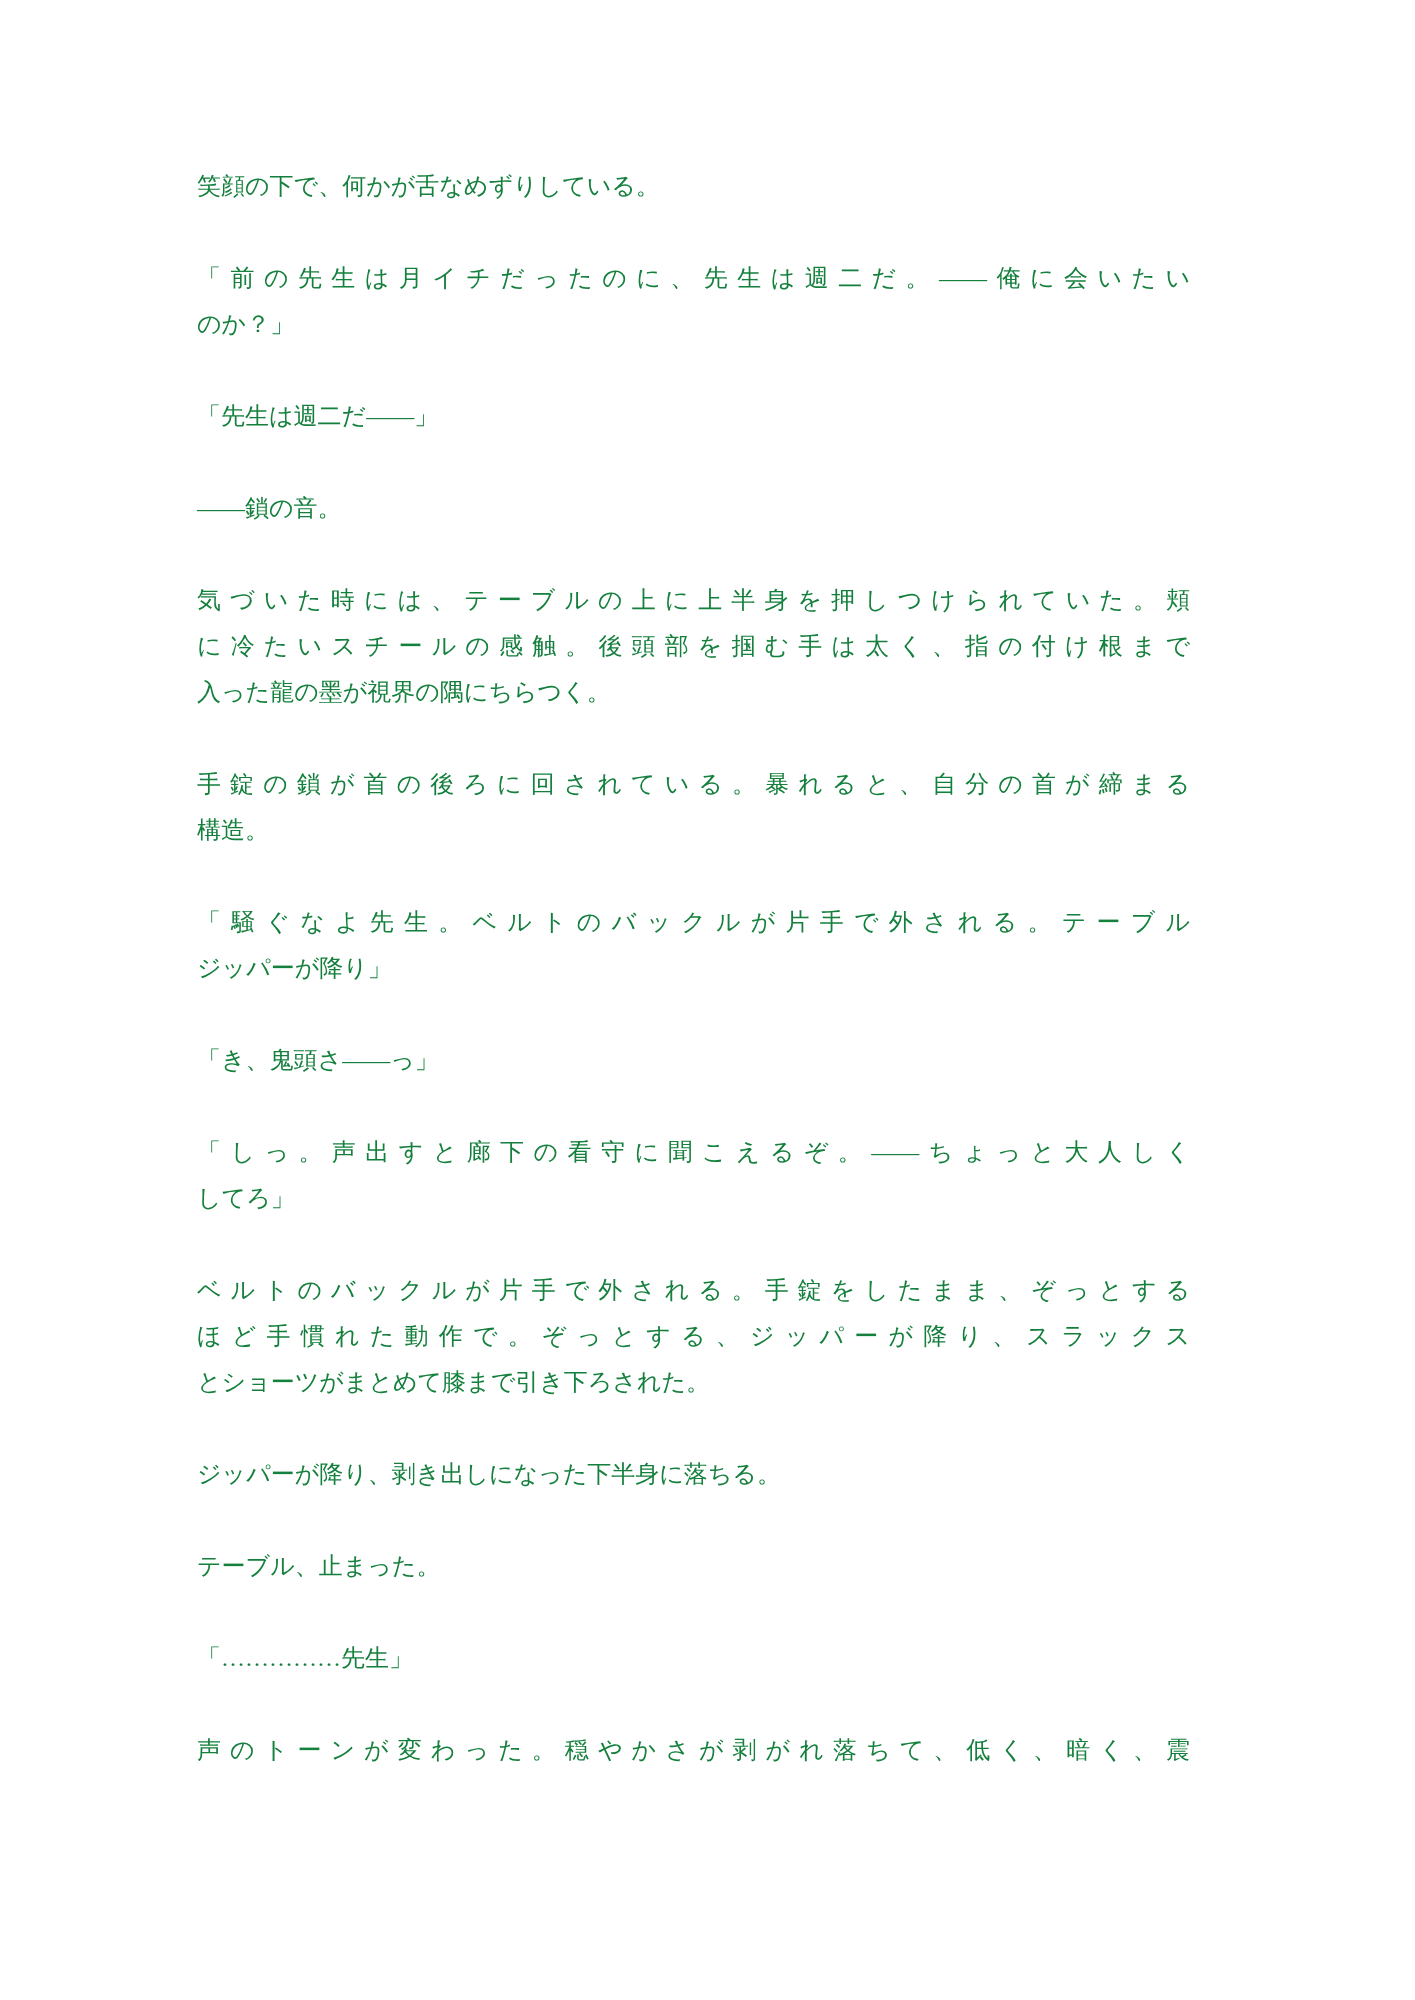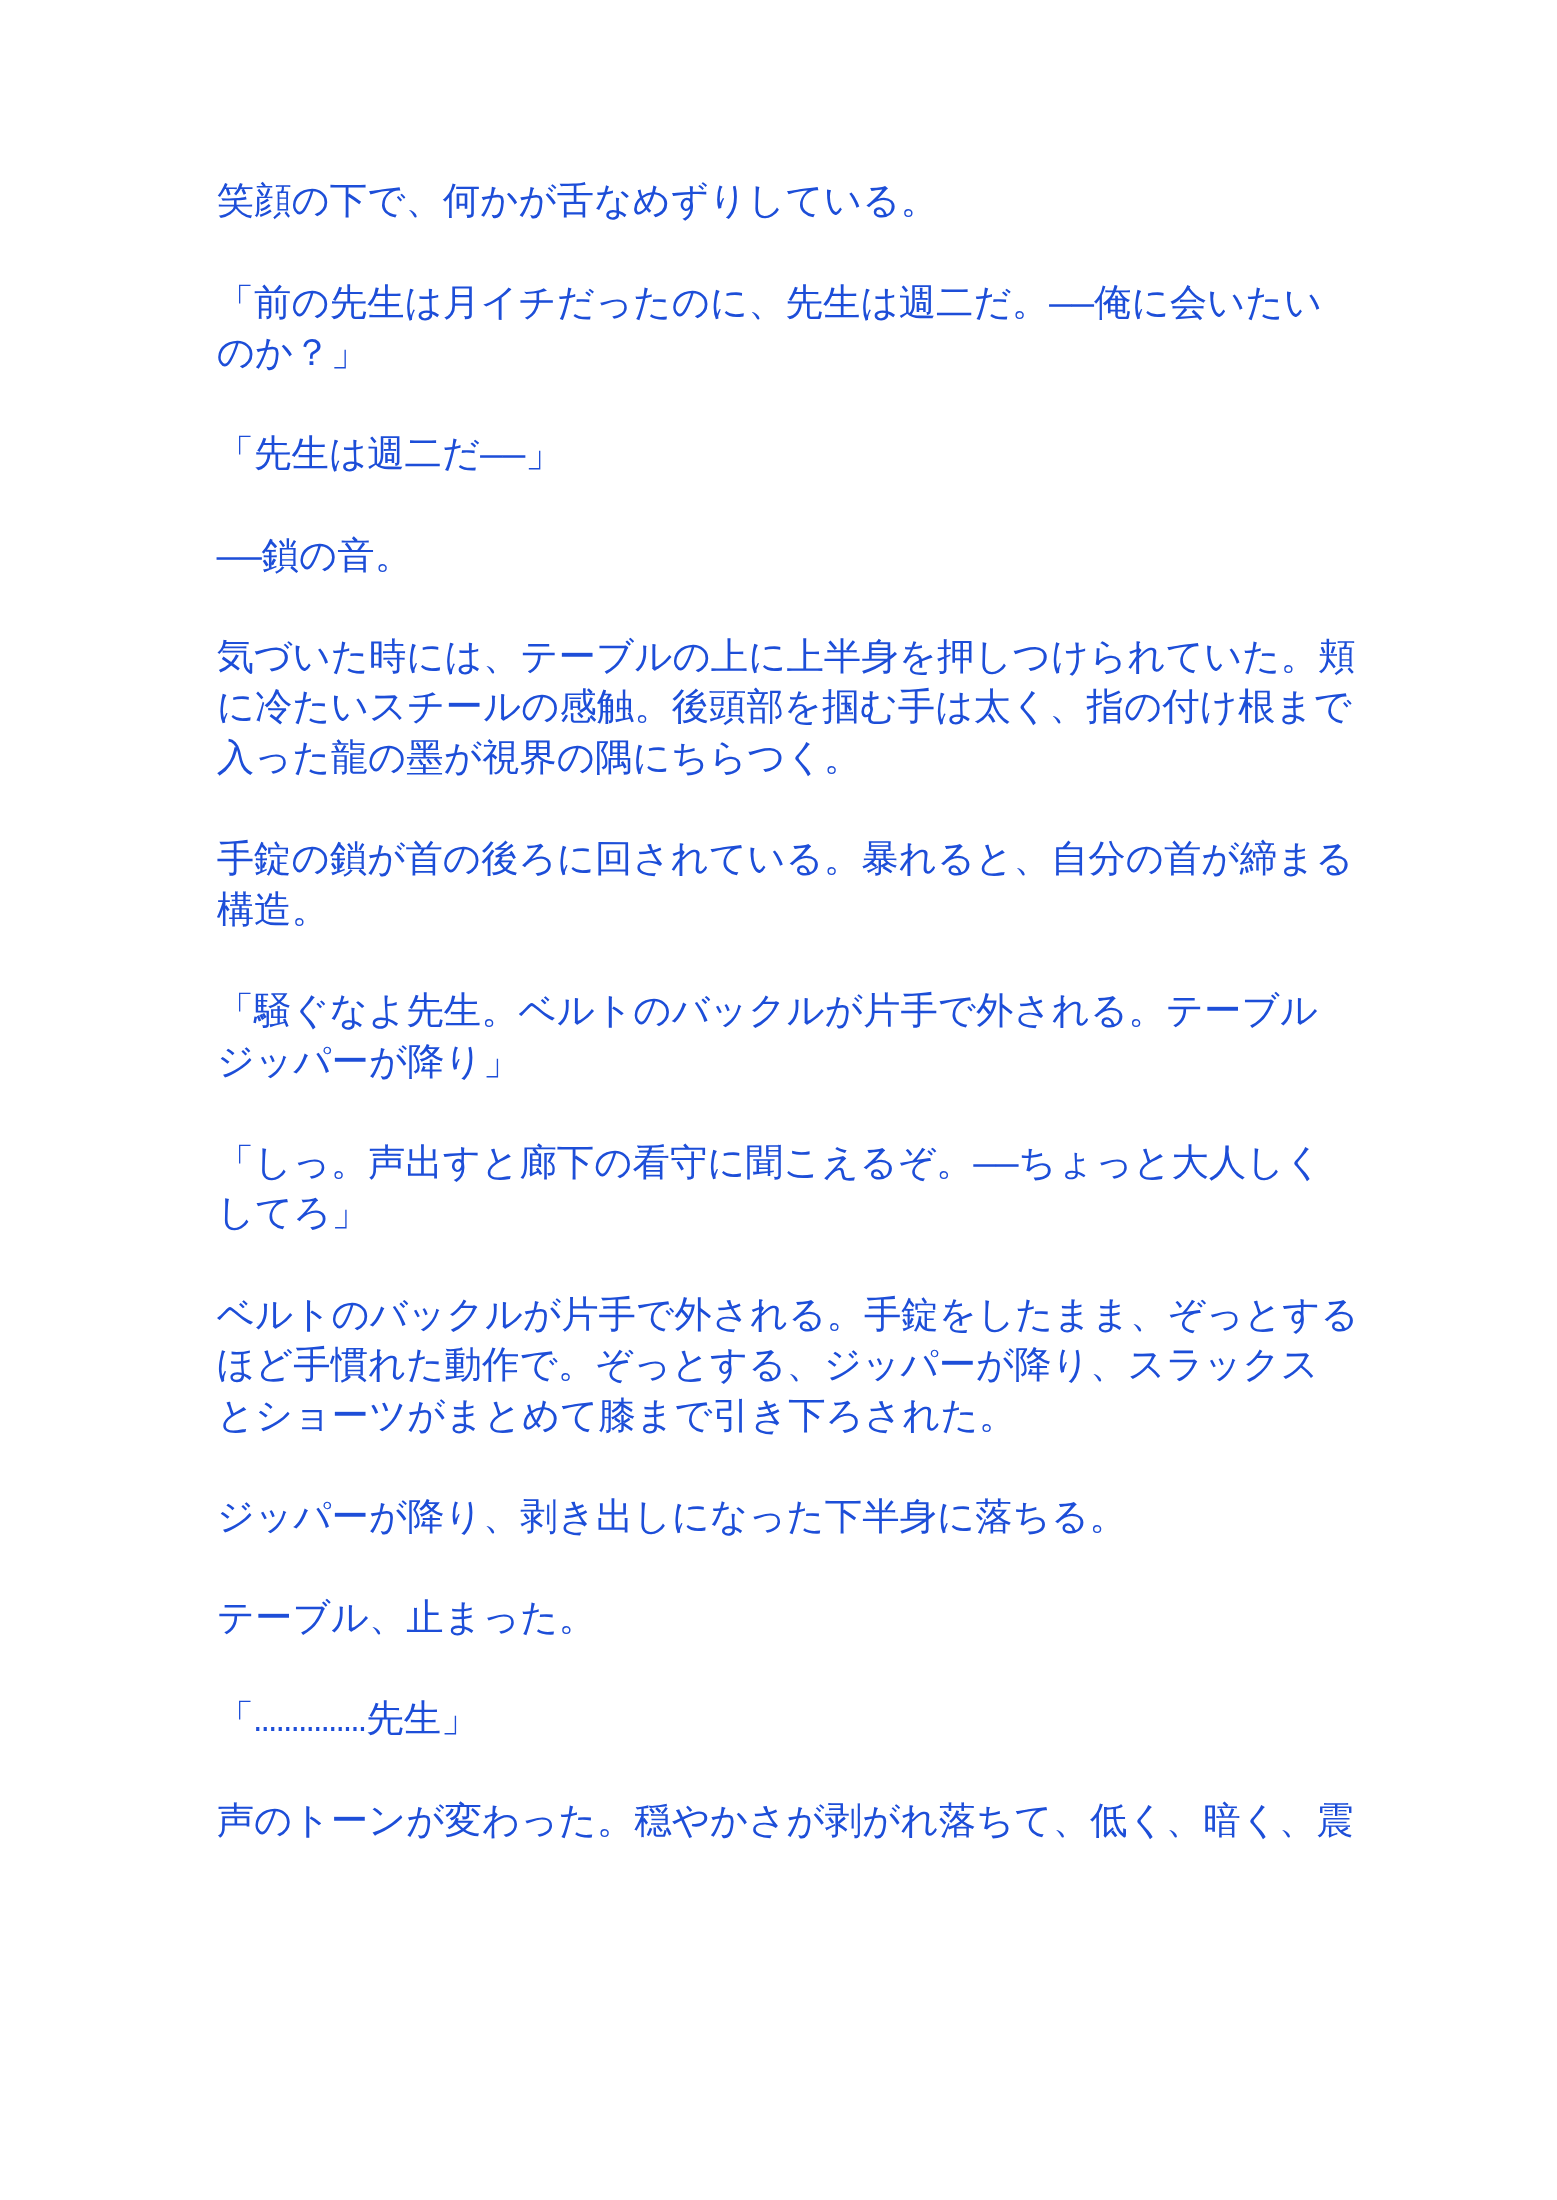--- a/index.html
+++ b/index.html
@@ -19,10 +19,10 @@
     left: 197px;
     top: 163px;
     width: 993px;
-    font-family: Liberation Mono, monospace;
-    font-size: 34px;
+    font-family: Liberation Serif, serif;
+    font-size: 24px;
     line-height: 46px;
-    color: #1d4ed8;
+    color: #15803d;
     font-kerning: none;
   }
   .para {

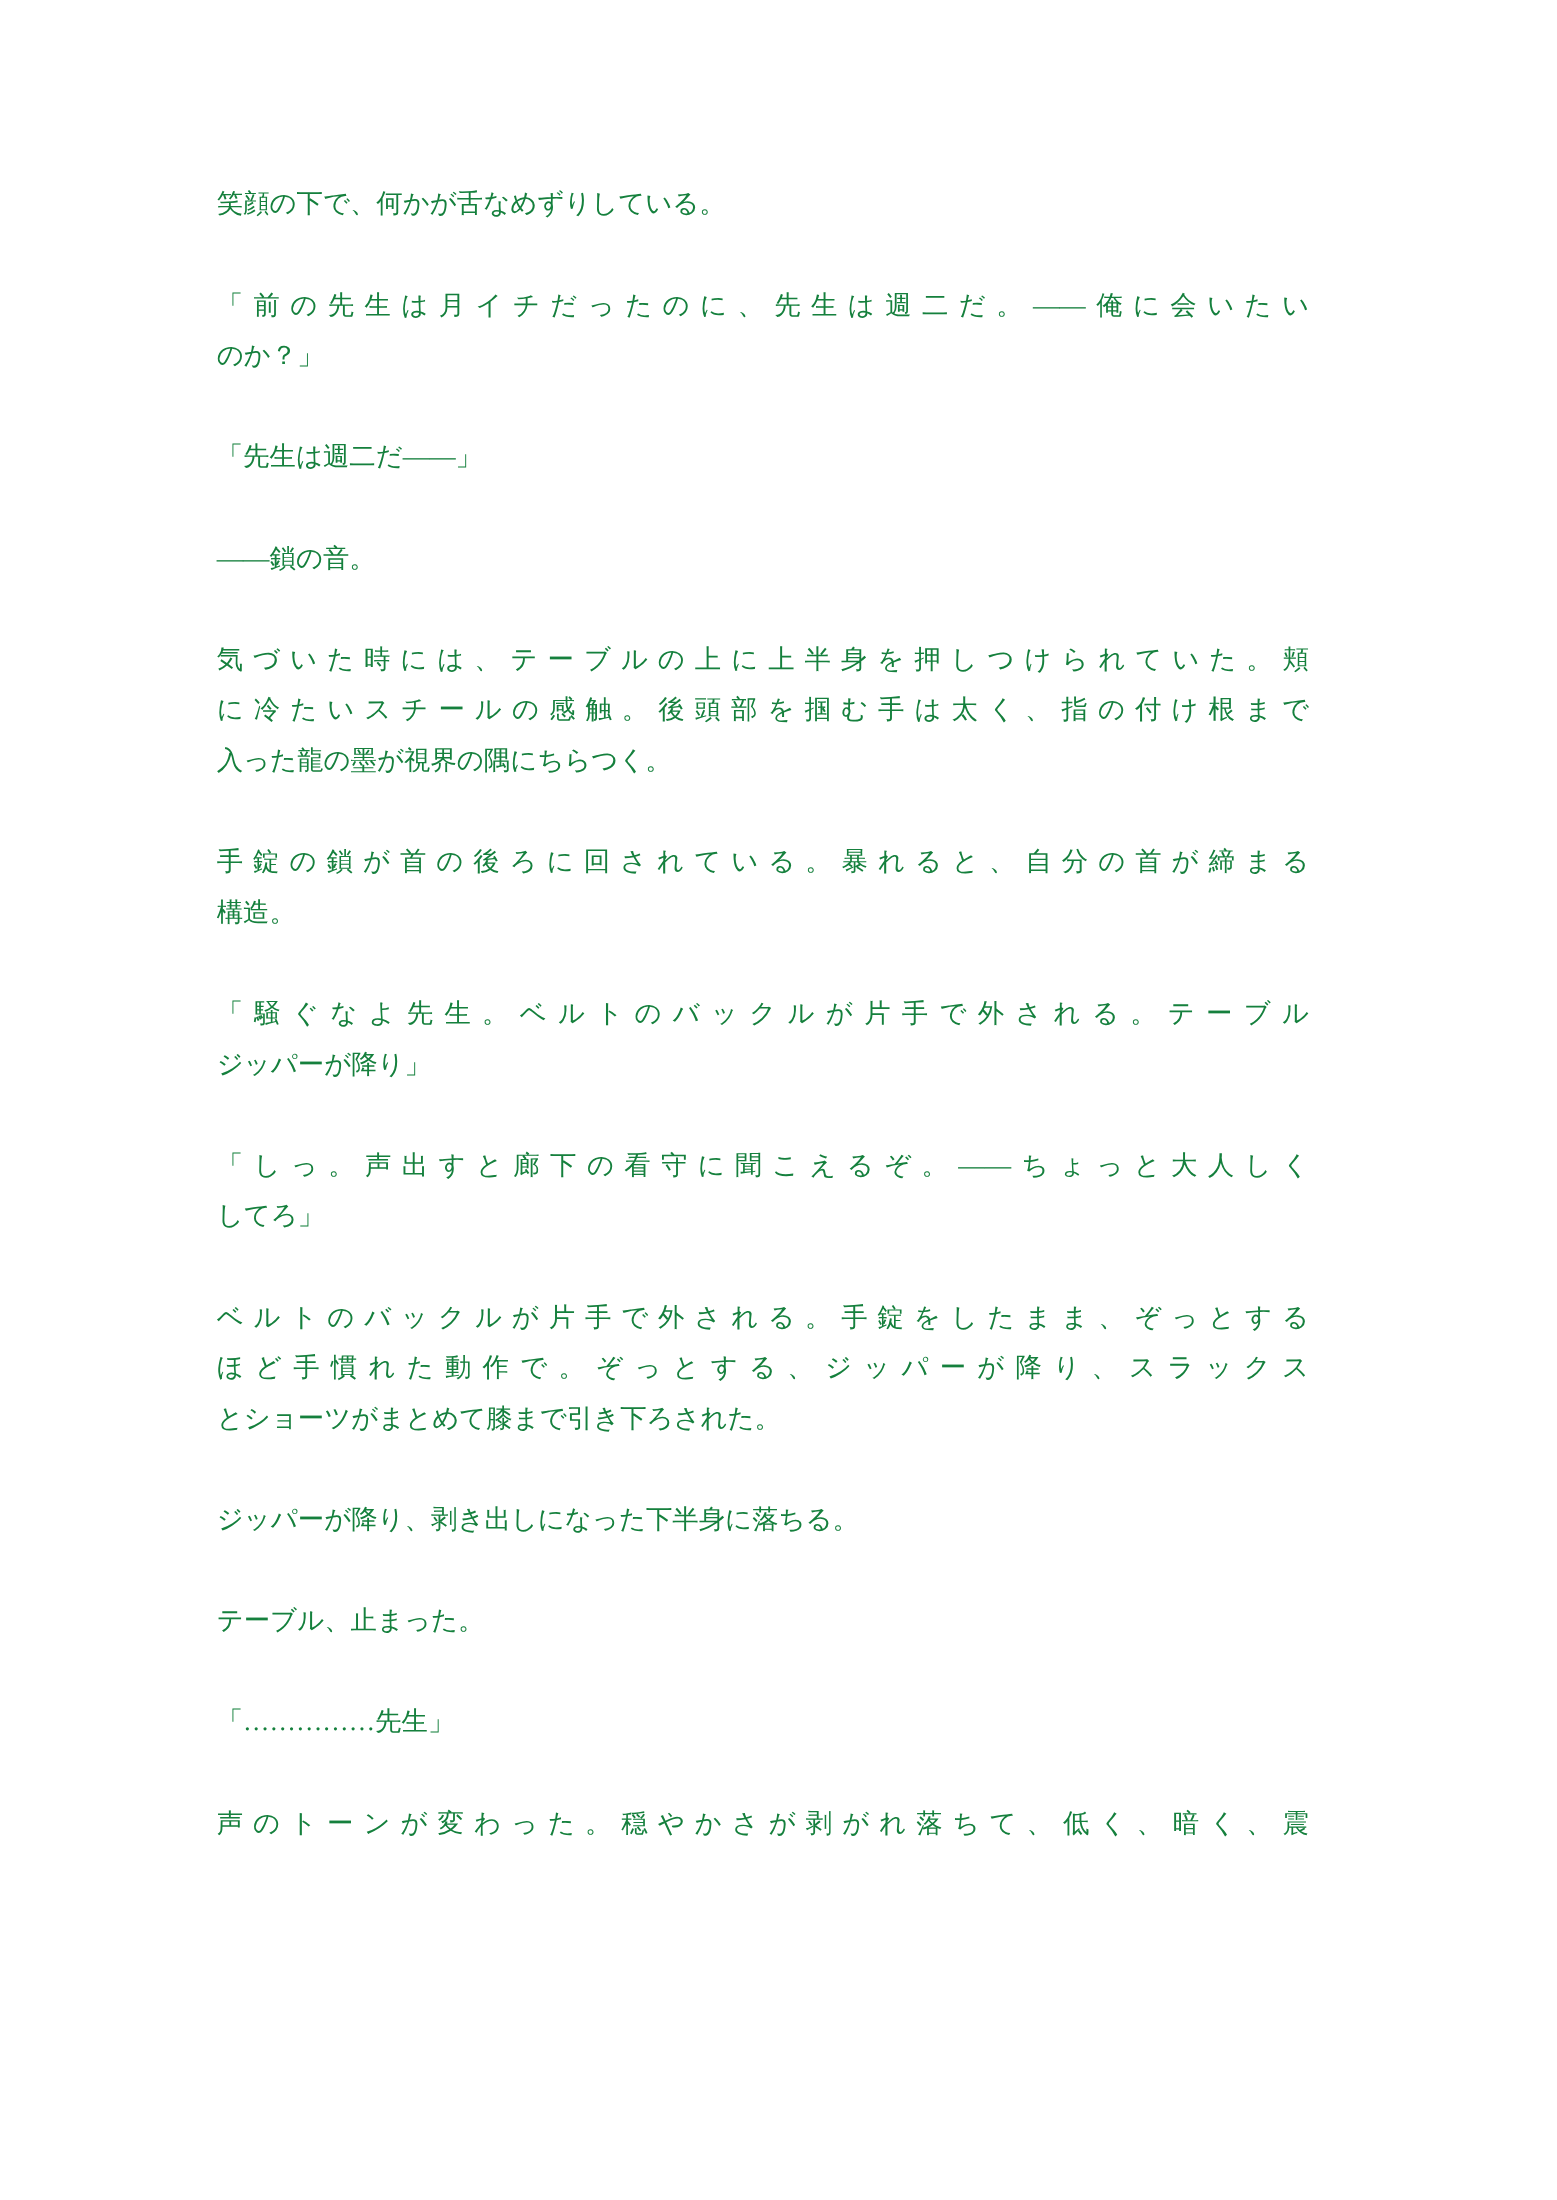--- a/index.html
+++ b/index.html
@@ -77,6 +77,9 @@
       <div class="line">ジッパーが降り」</div>
     </div>
 
+    <div class="para">
+      <div class="line">「き、鬼頭さ——っ」</div>
+    </div>
 
     <div class="para">
       <div class="line full">「しっ。声出すと廊下の看守に聞こえるぞ。——ちょっと大人しく</div>

